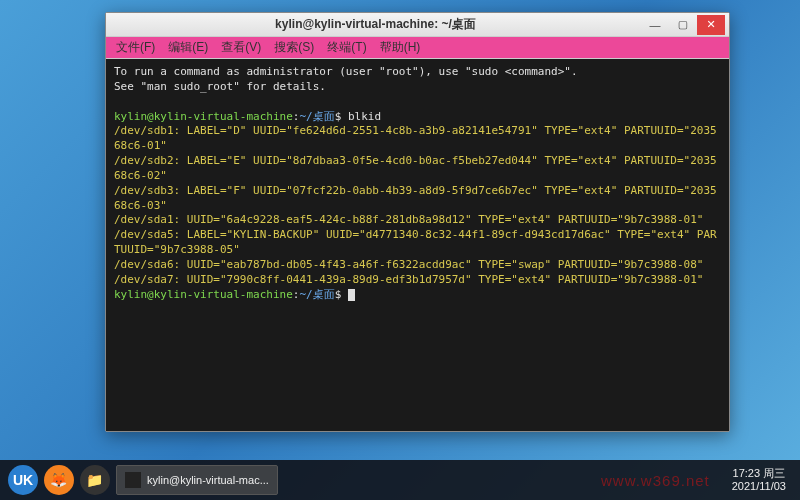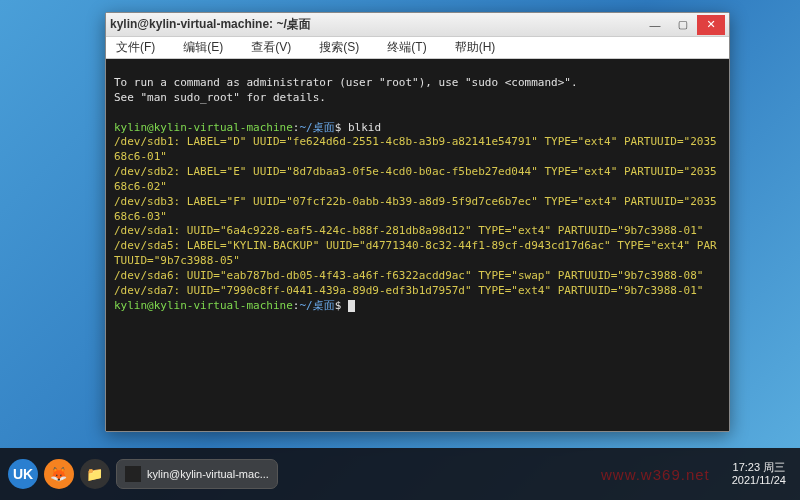--- a/index.html
+++ b/index.html
@@ -28,7 +28,7 @@
       border-bottom: 1px solid #ccc;
     }
     .title-text {
-      flex: 1; 
+      flex: 1; text-align: center;
       font-size: 12px; font-weight: bold;
       color: #333;
     }

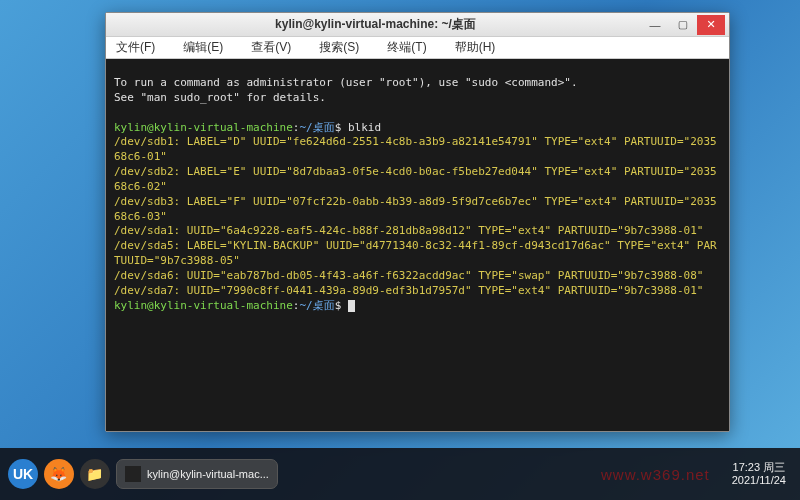--- a/index.html
+++ b/index.html
@@ -42,10 +42,10 @@
     .win-btn.close { background: #e04040; color: #fff; }
     .menubar {
       height: 22px;
-      background: #ffffff;
+      background: #ec4899;
       display: flex; align-items: center;
       padding: 0 6px;
-      gap: 20px;
+      gap: 5px;
       border-bottom: 1px solid #ccc;
       font-size: 12px; color: #333;
     }

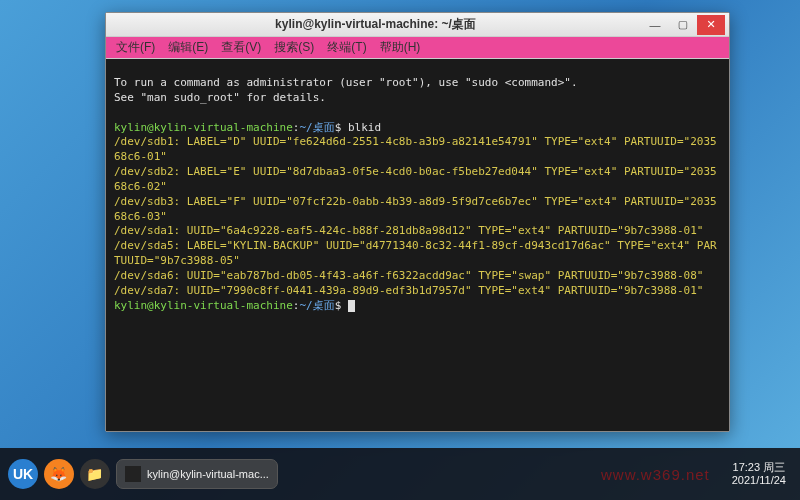--- a/index.html
+++ b/index.html
@@ -57,7 +57,7 @@
       font-family: "DejaVu Sans Mono", monospace;
       font-size: 11px;
       line-height: 1.35;
-      padding: 17px 8px;
+      padding: 6px 8px;
       overflow: hidden;
       white-space: pre-wrap;
       word-break: break-all;

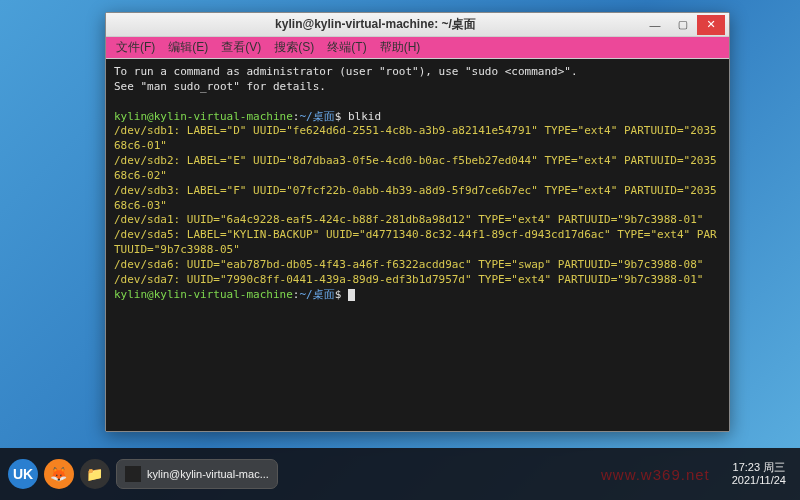--- a/index.html
+++ b/index.html
@@ -75,7 +75,7 @@
     .taskbar {
       position: absolute;
       bottom: 0; left: 0; right: 0;
-      height: 52px;
+      height: 40px;
       background: rgba(15,15,20,0.88);
       display: flex; align-items: center;
       padding: 0 8px;

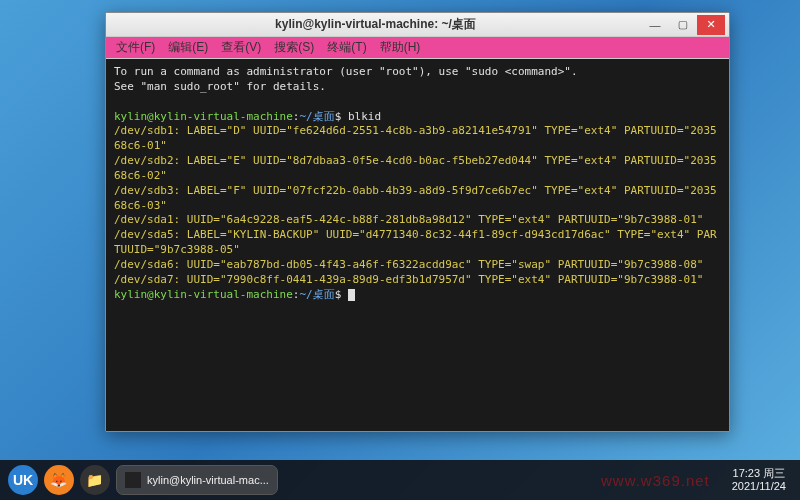--- a/index.html
+++ b/index.html
@@ -102,7 +102,7 @@
       gap: 6px;
       cursor: pointer;
       max-width: 220px;
-      border-radius: 7px;
+      border-radius: 2px;
     }
     .tb-task-icon {
       width: 16px; height: 16px;

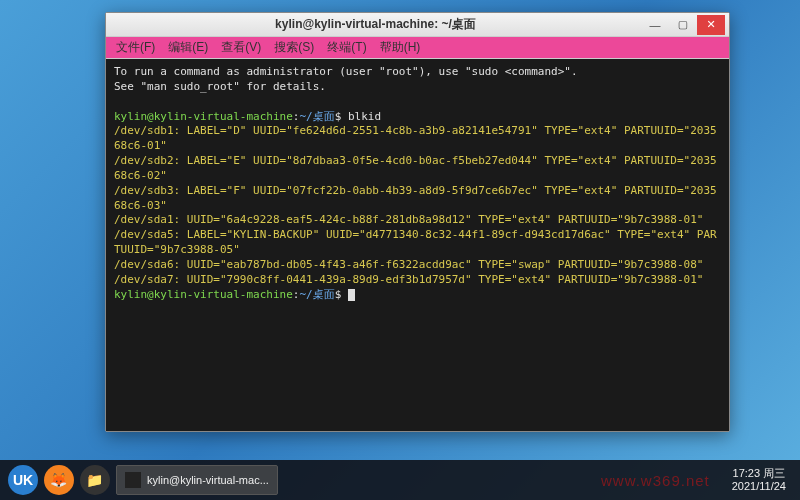--- a/index.html
+++ b/index.html
@@ -168,7 +168,7 @@
   <div class="watermark">www.w369.net</div>
   <div class="tb-clock">
     <div>17:23 周三</div>
-    <div>2021/11/24</div>
+    <div>2021/11/03</div>
   </div>
 </div>
 

